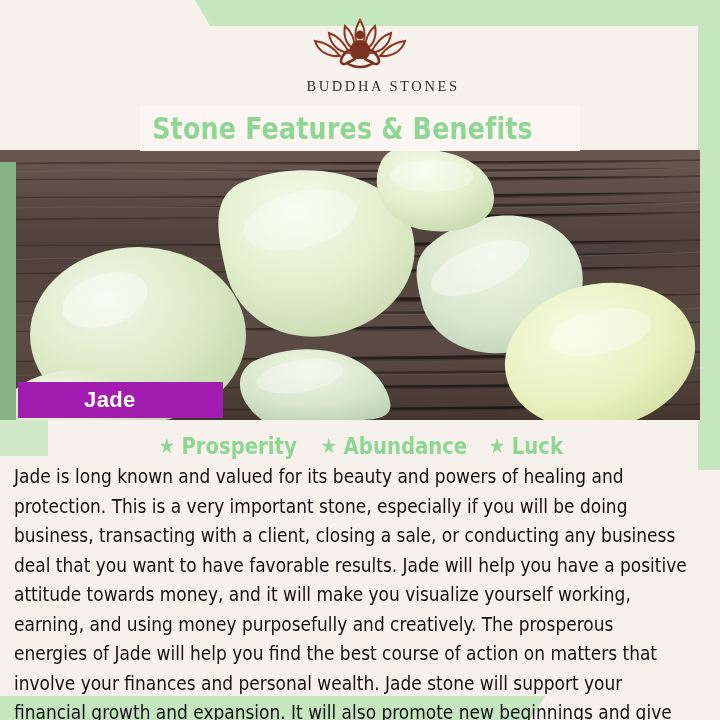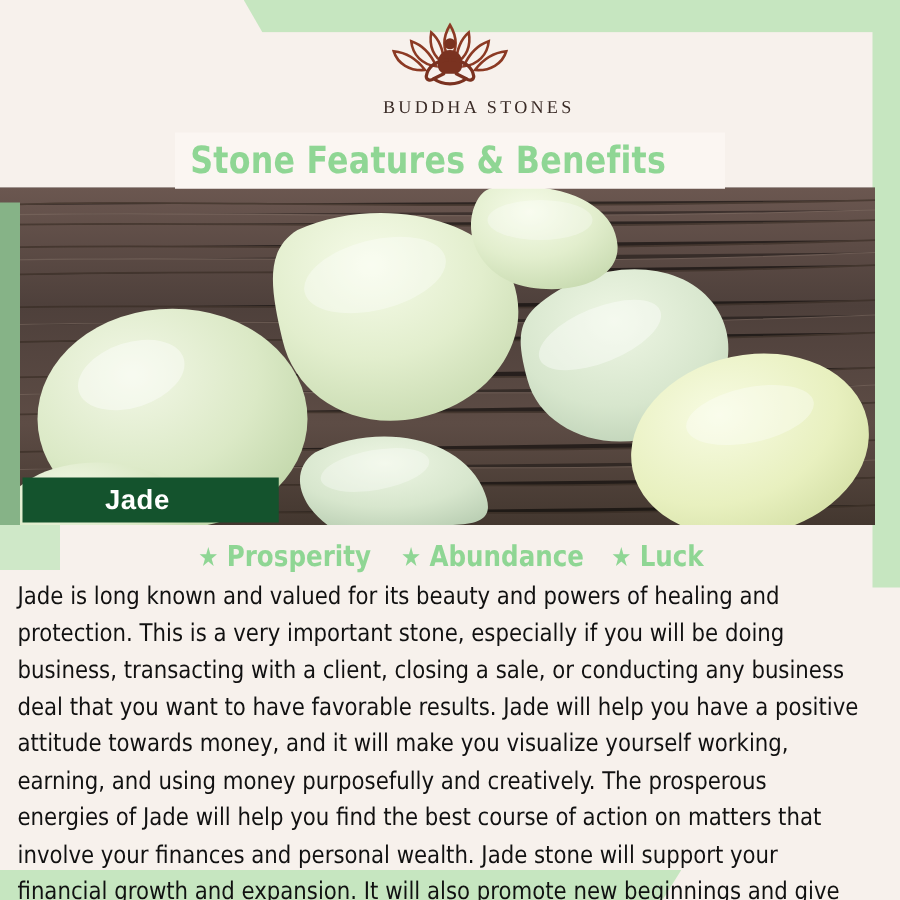--- a/index.html
+++ b/index.html
@@ -87,7 +87,7 @@
   
   .jade-bar{
     position:absolute;left:18px;top:382px;width:205px;height:36px;
-    background:#14532d;
+    background:#a21caf;
     display:flex;align-items:center;
     z-index:5;
   }

